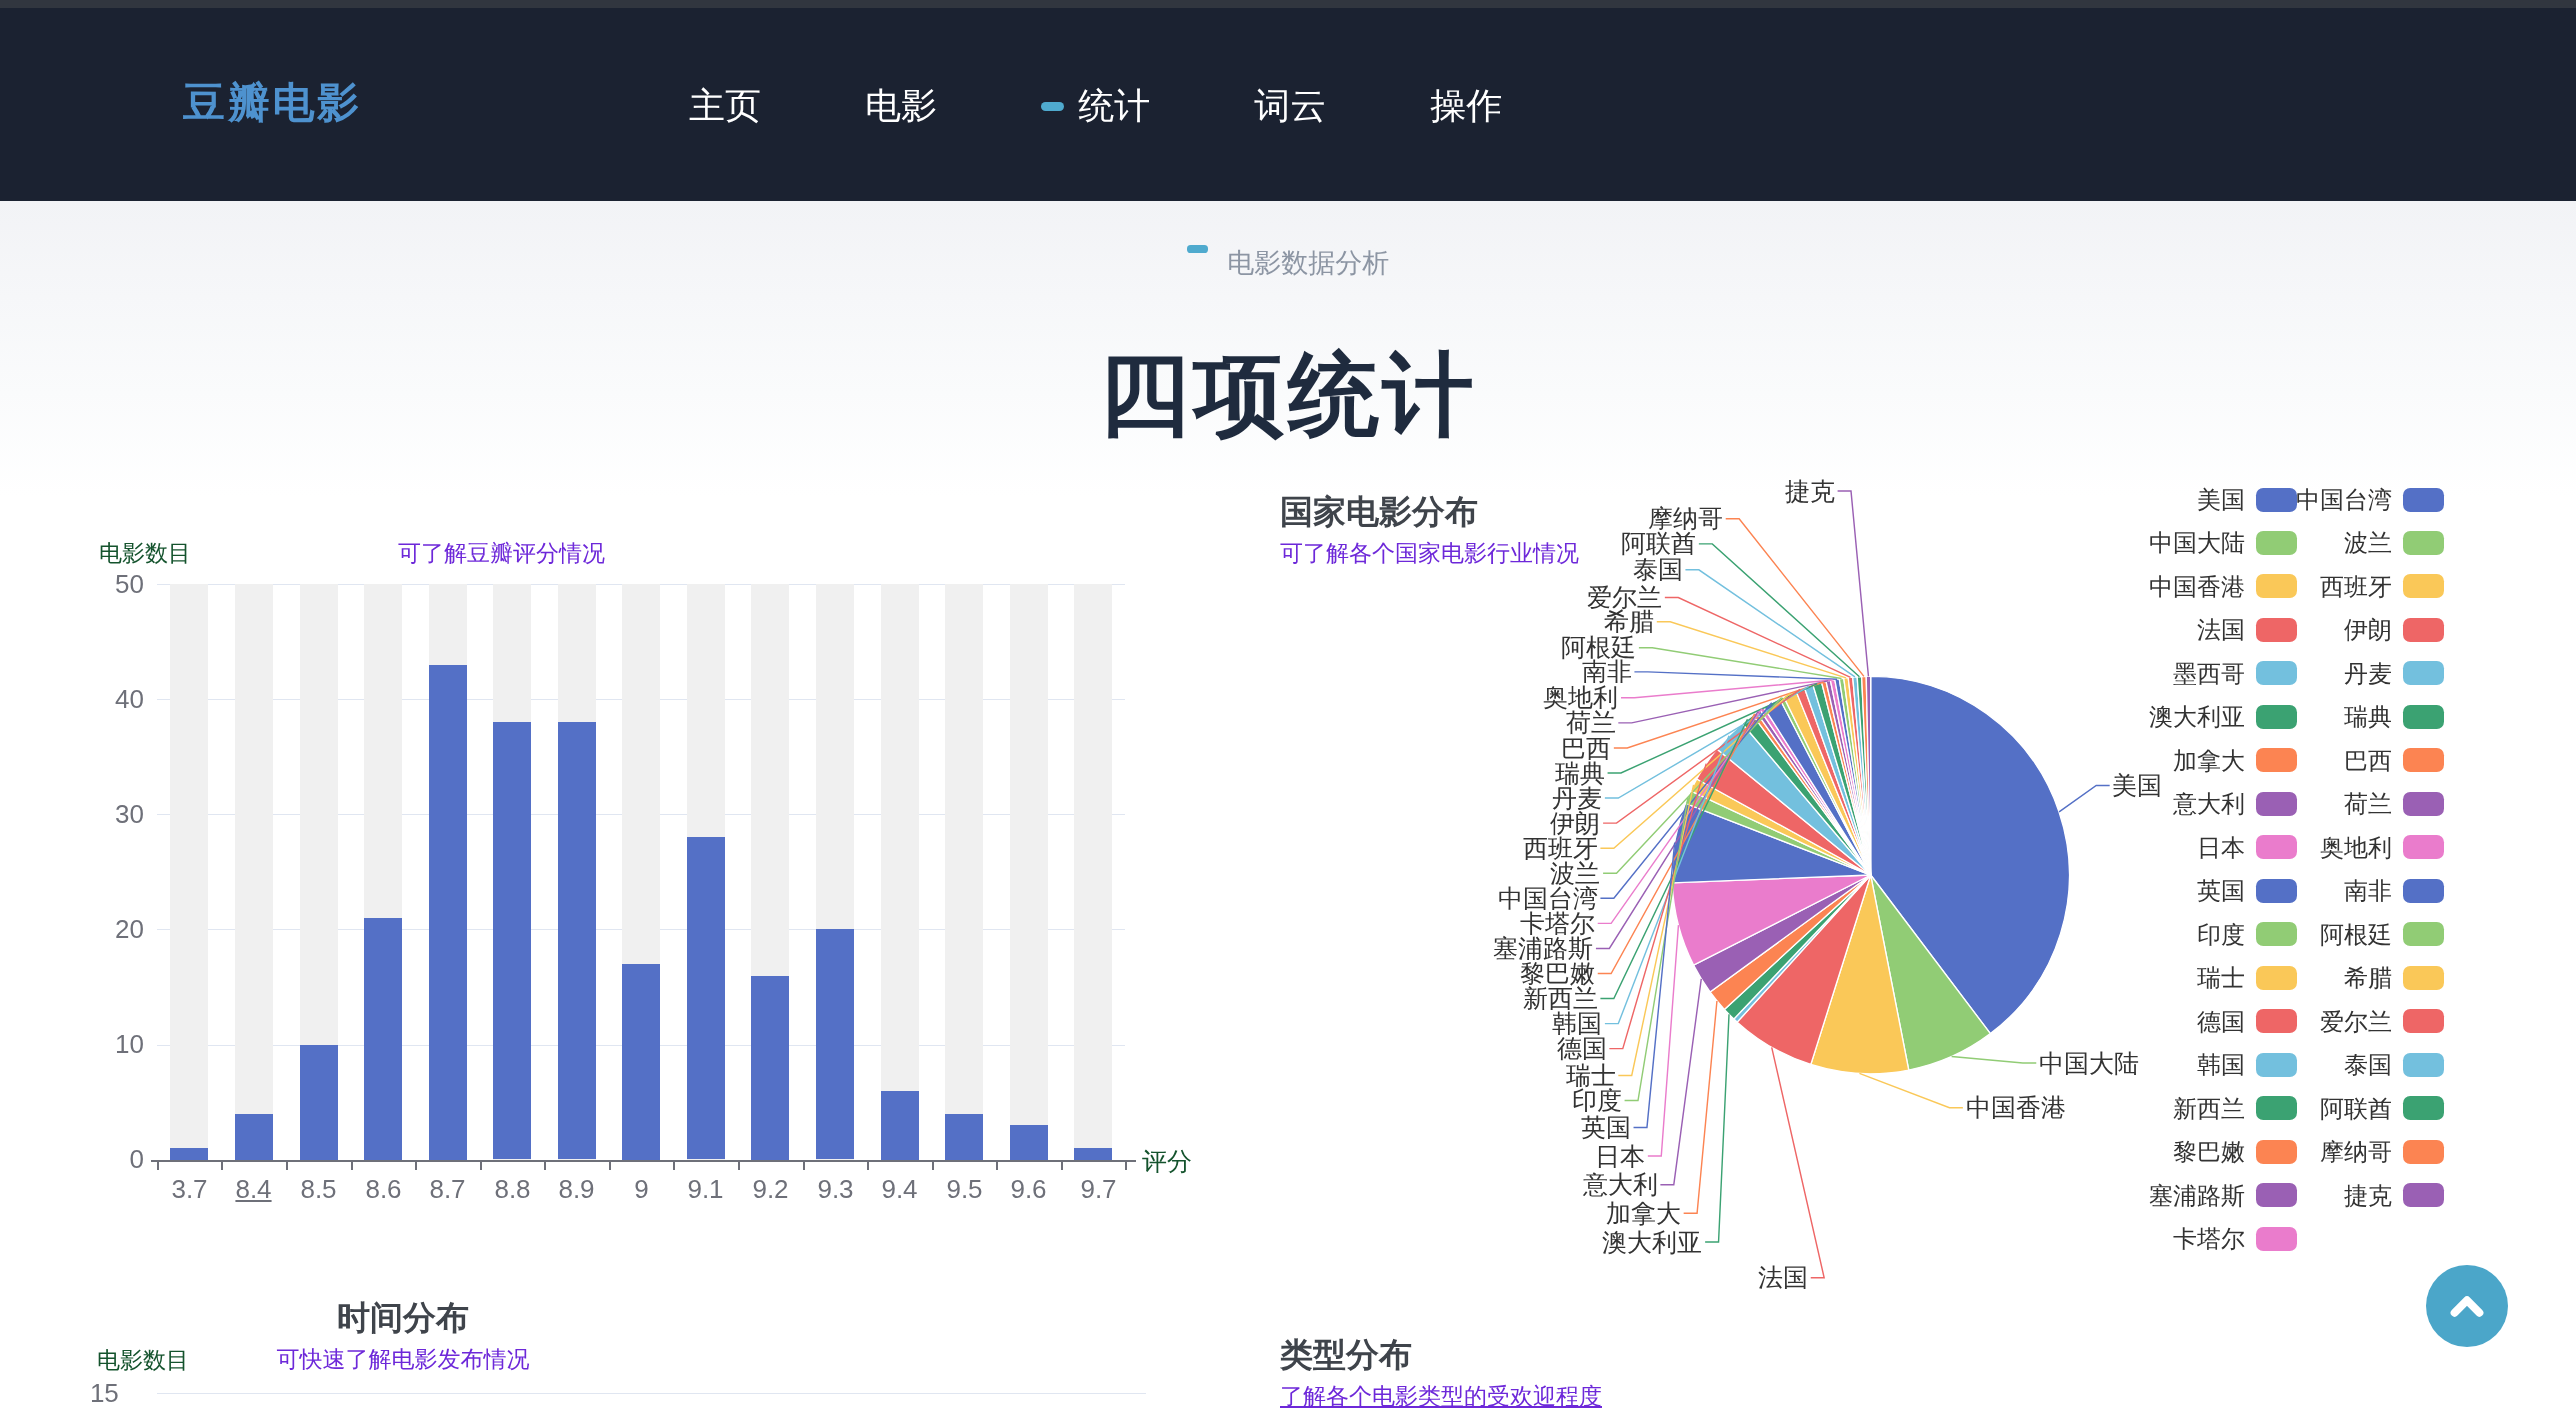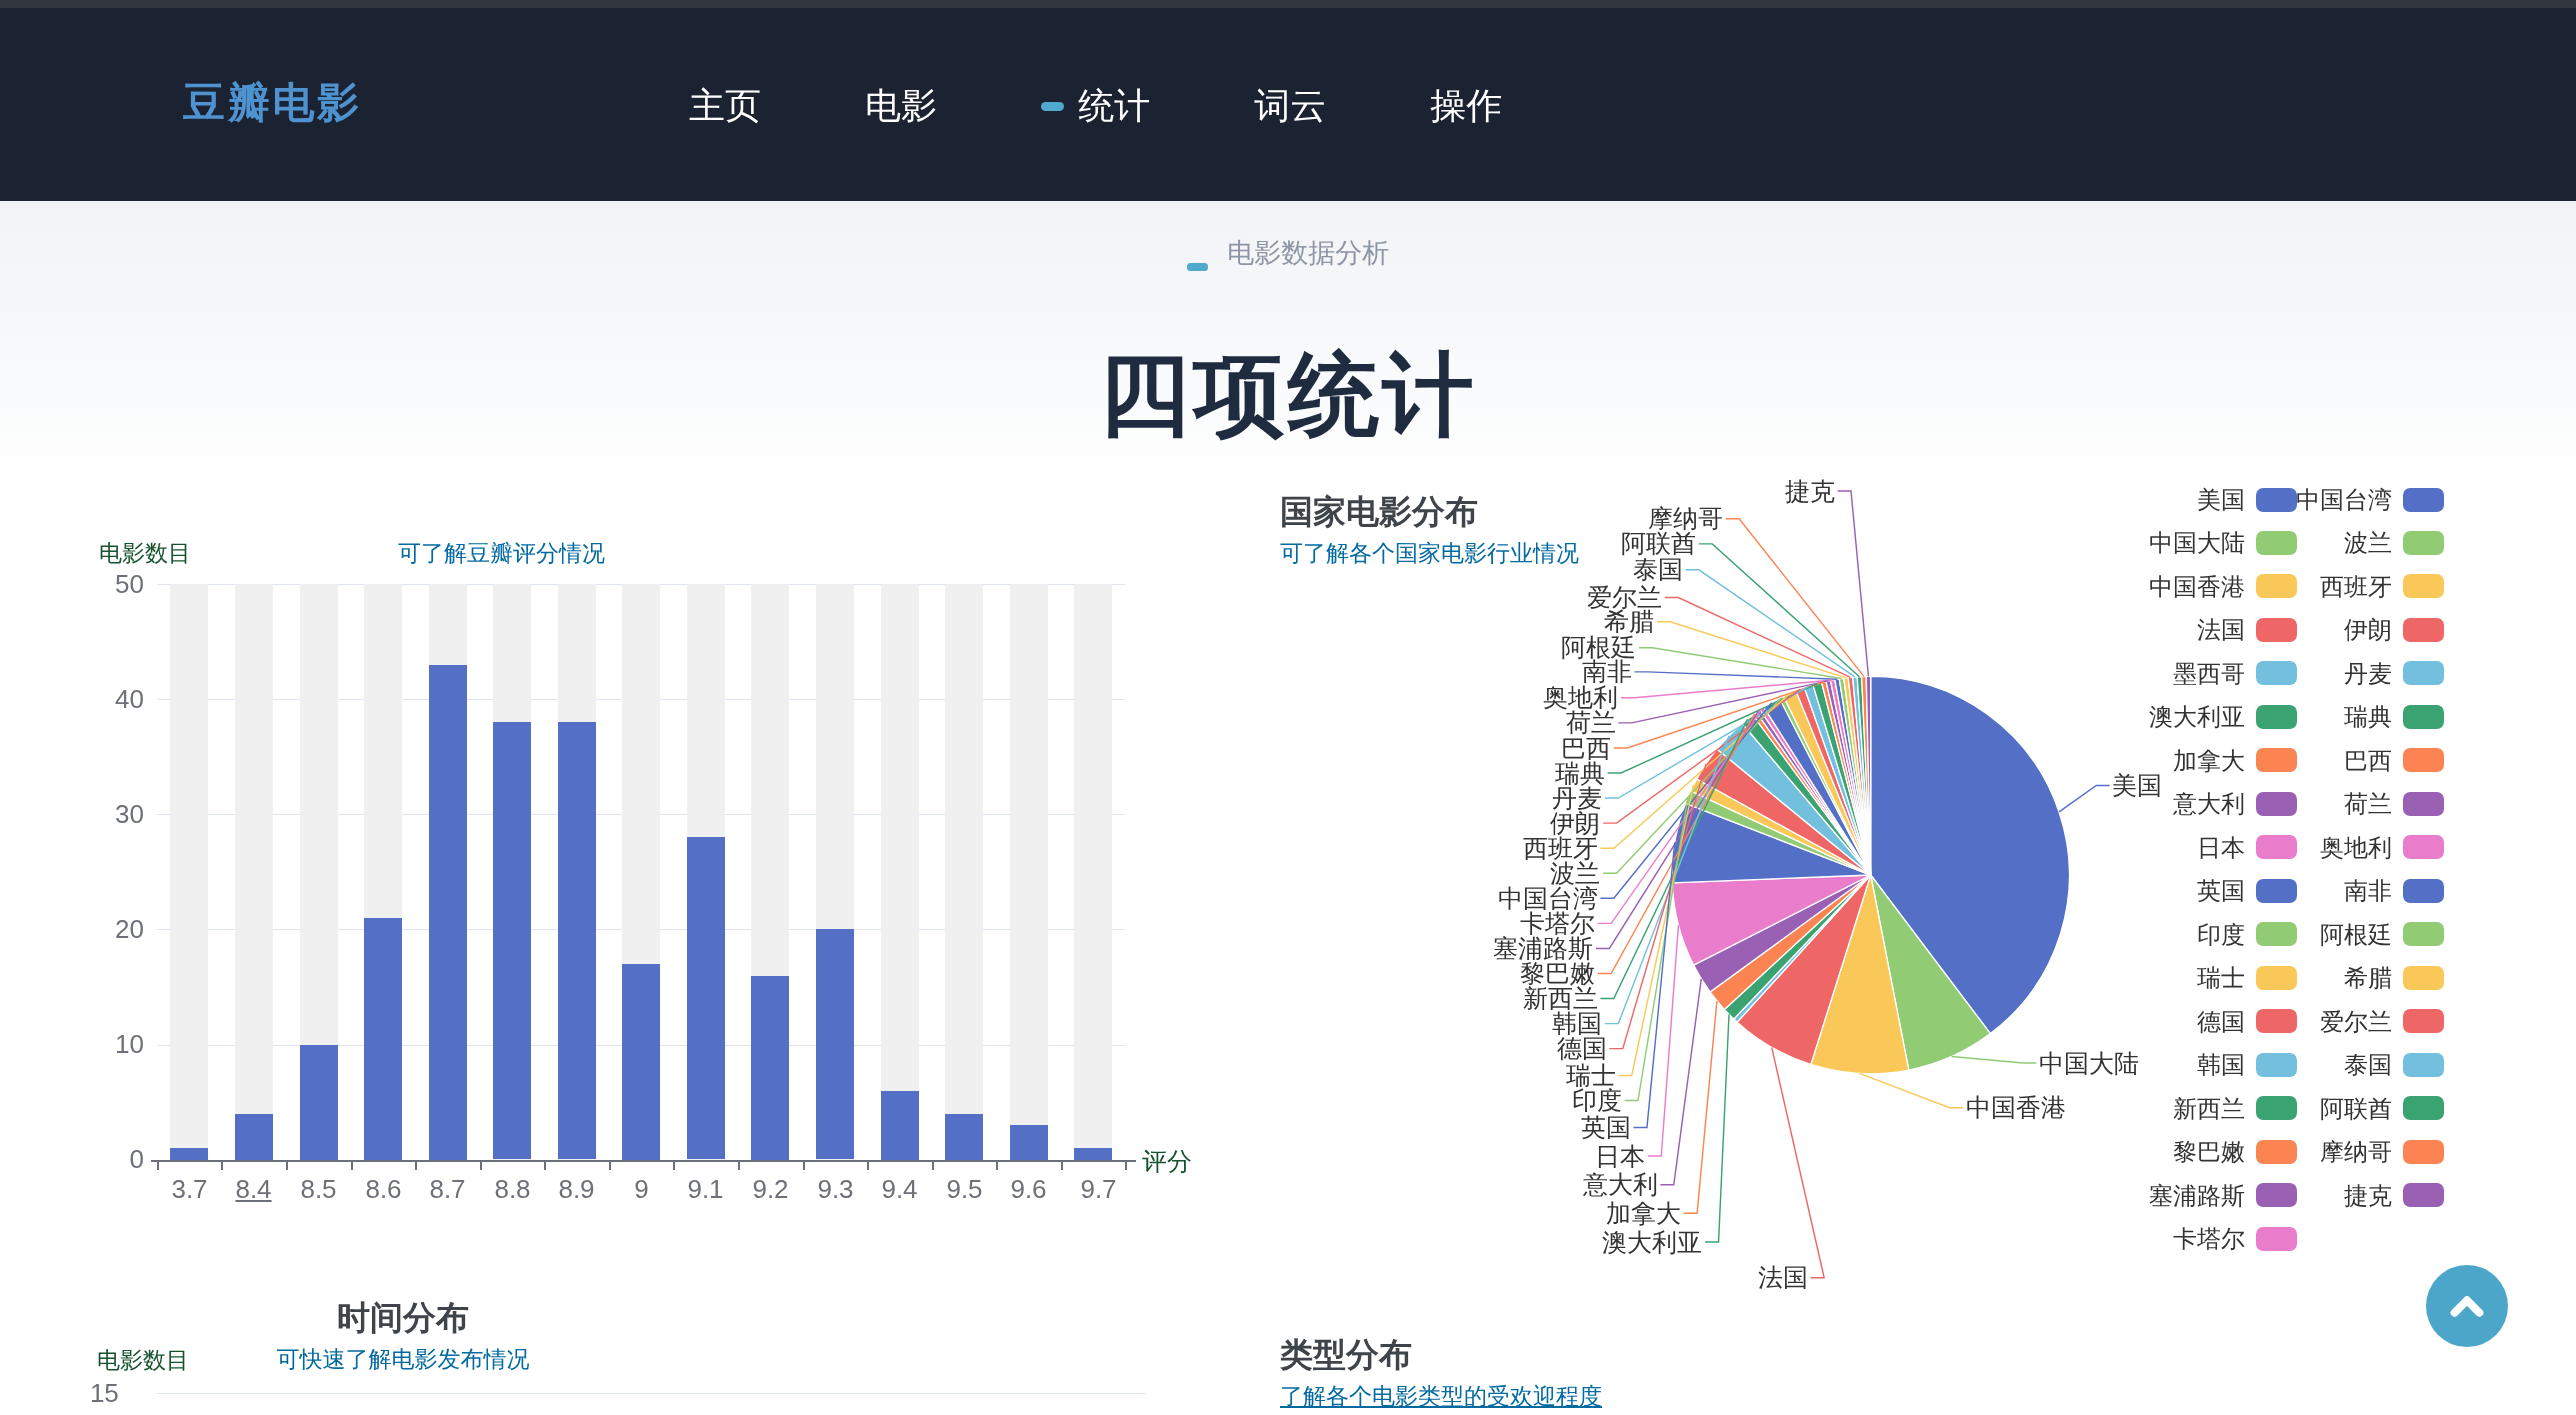--- a/index.html
+++ b/index.html
@@ -18,8 +18,8 @@
   
   .hero{position:absolute;left:0;top:201px;width:2576px;height:295px;
         background:linear-gradient(180deg,#f2f3f6 0%,#fafbfc 65%,#ffffff 100%);}
-  .hero-eyebrow{position:absolute;left:0;top:34px;width:100%;display:flex;justify-content:center;
-        align-items:flex-end;gap:19px;font-size:27px;color:#8c95a3;}
+  .hero-eyebrow{position:absolute;left:0;top:44px;width:100%;display:flex;justify-content:center;
+        align-items:flex-start;gap:19px;font-size:27px;color:#8c95a3;}
   .eyebrow-dash{display:inline-block;width:21.5px;height:8px;border-radius:3.6px;background:#4faace;}
   .hero-title{position:absolute;left:0;top:72px;width:100%;text-align:center;
         font-size:91px;font-weight:800;color:#1f2b3e;letter-spacing:3.6px;}

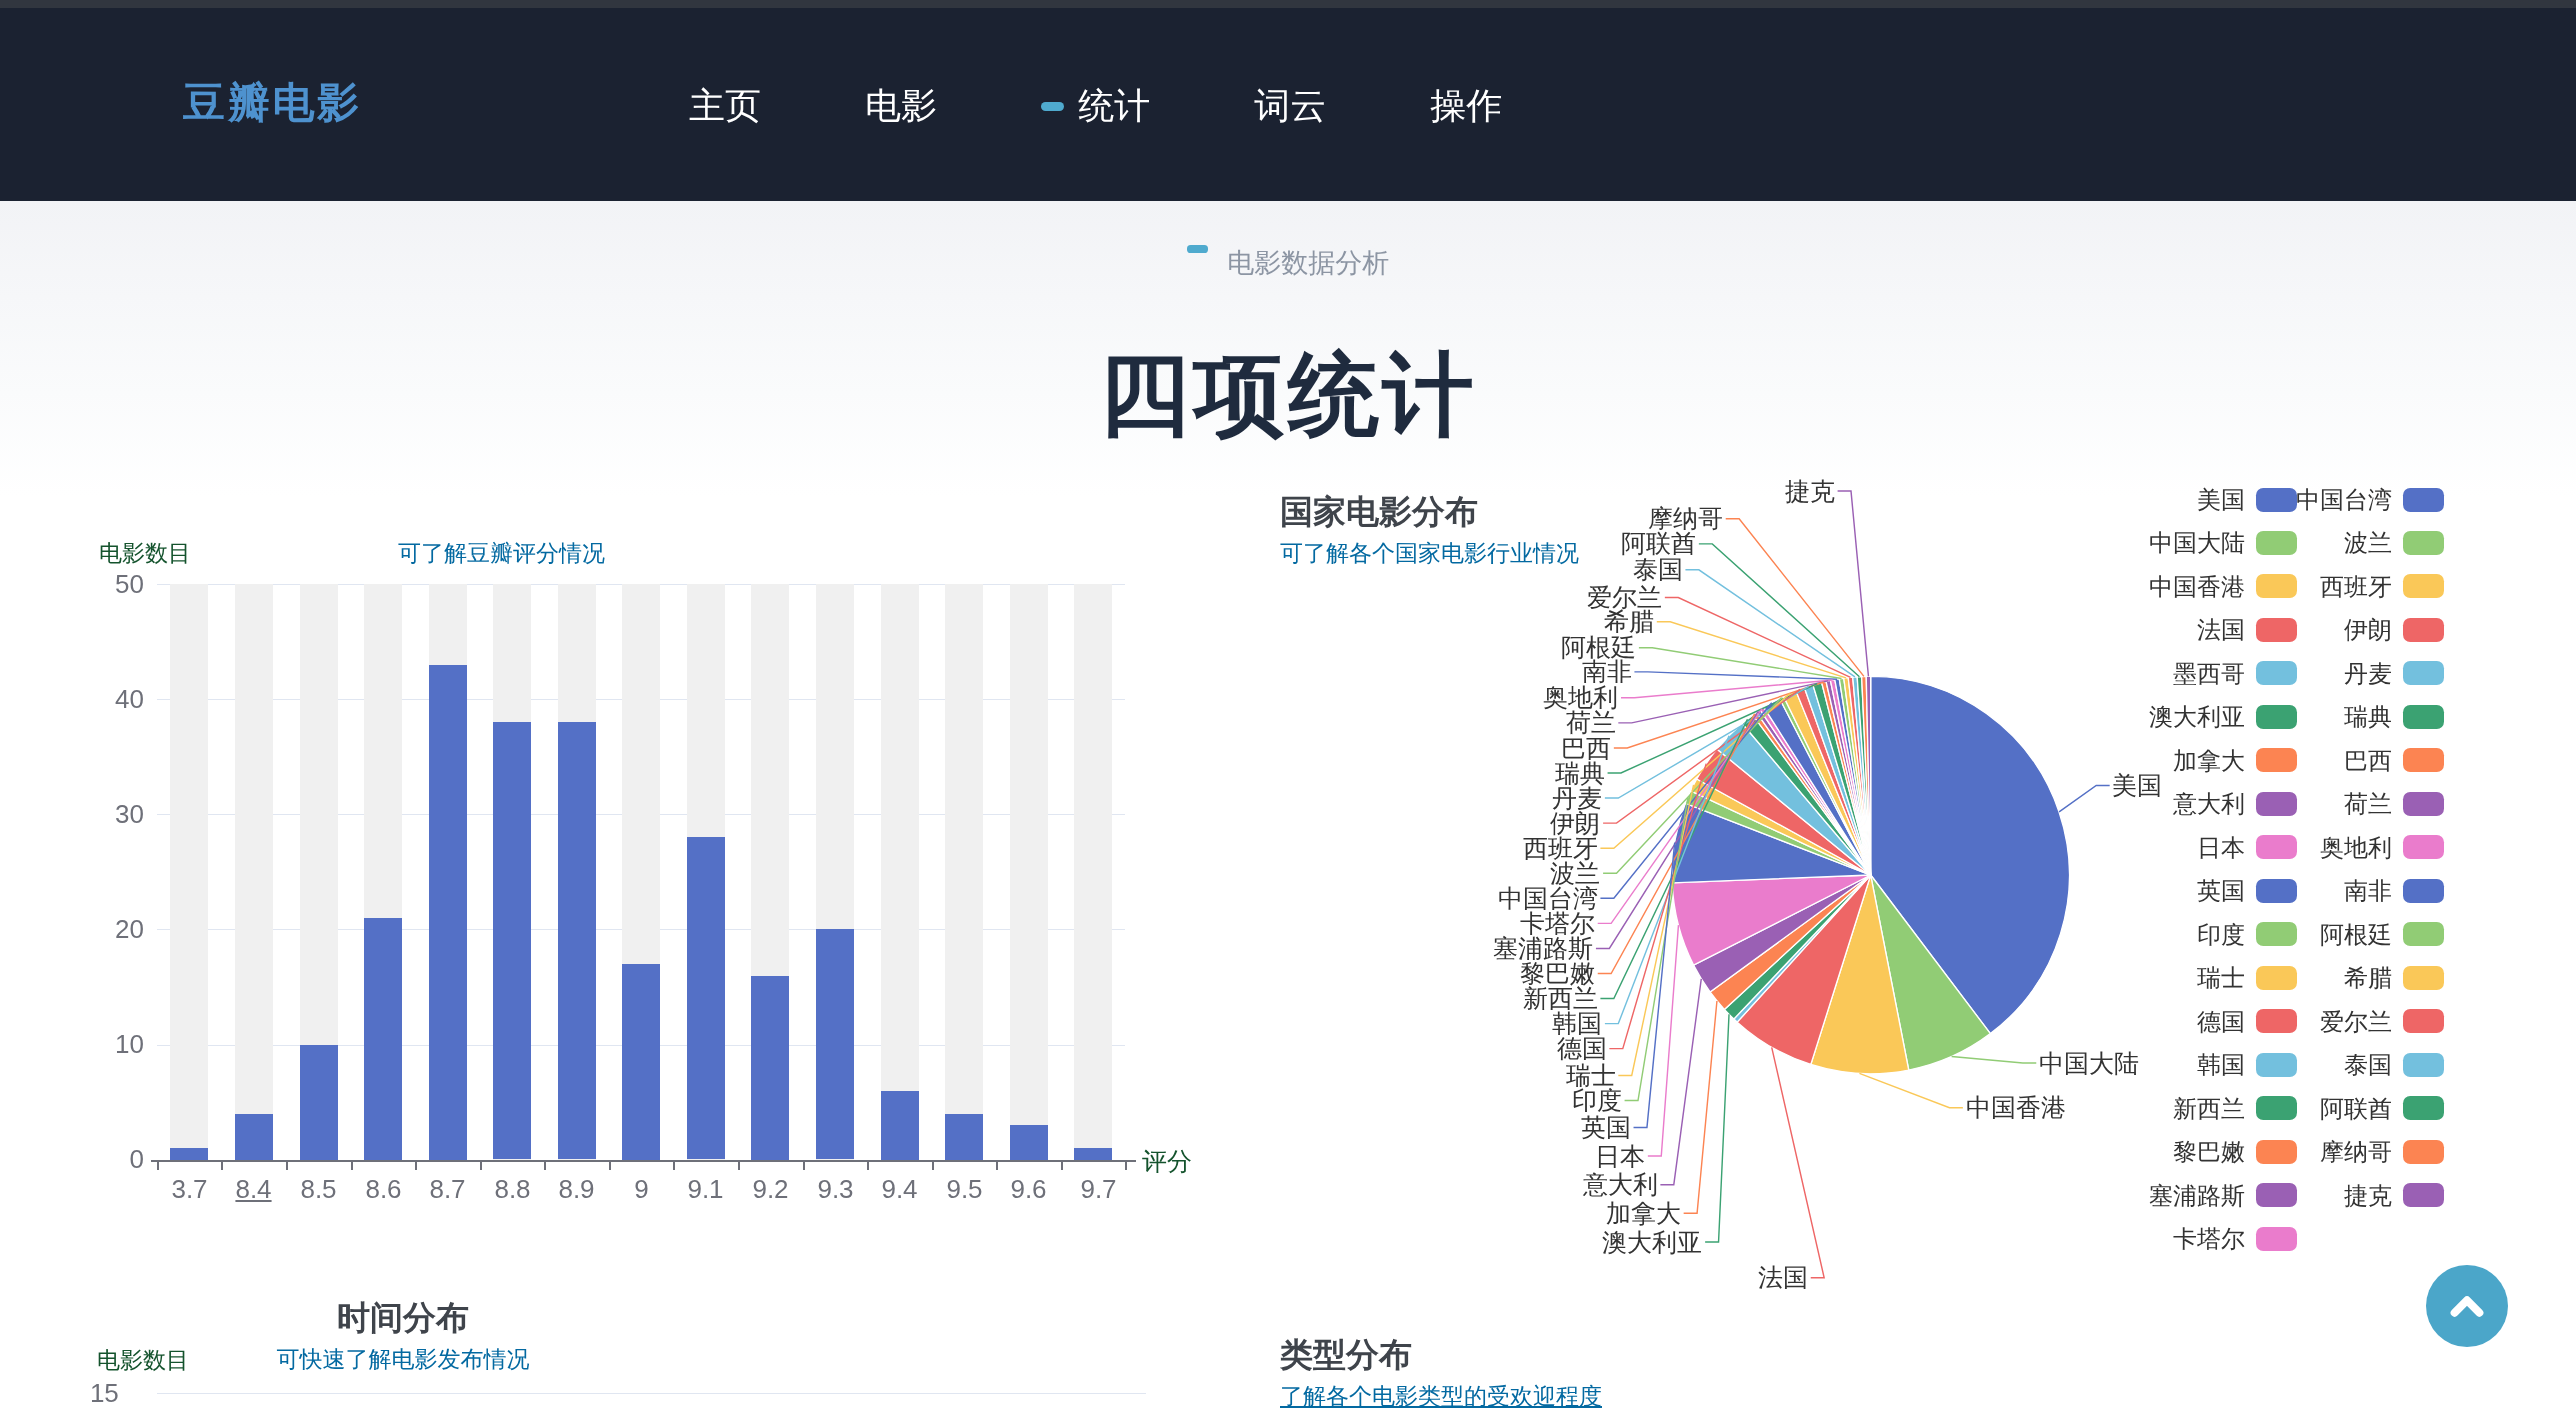--- a/index.html
+++ b/index.html
@@ -32,7 +32,7 @@
   #chart-type{left:1280px;top:1326px;width:1253px;height:127px;overflow:hidden;}
 
   .c-title{position:absolute;font-size:33px;font-weight:bold;color:#3f444b;white-space:nowrap;}
-  .c-sub{position:absolute;font-size:23px;color:#0369a1;white-space:nowrap;}
+  .c-sub{position:absolute;font-size:23px;color:#6d28d9;white-space:nowrap;}
   .center-1000{left:0;top:7.2px;width:895px;text-align:center;}
   .center-sub-1000{left:0;top:55px;width:895px;text-align:center;}
   .center-780{left:0;top:7.2px;width:698px;text-align:center;}

